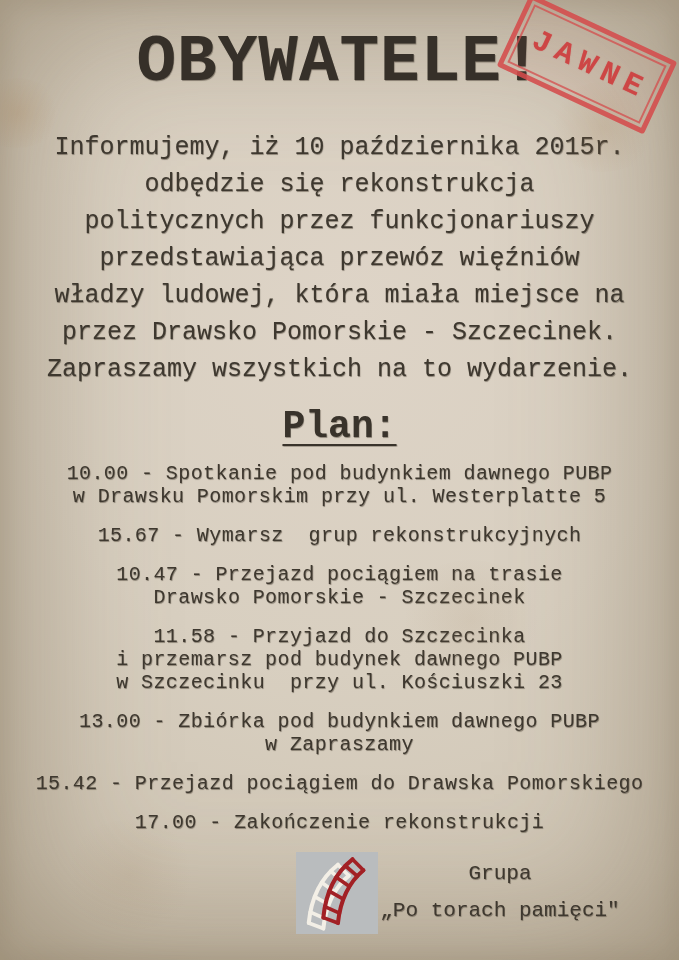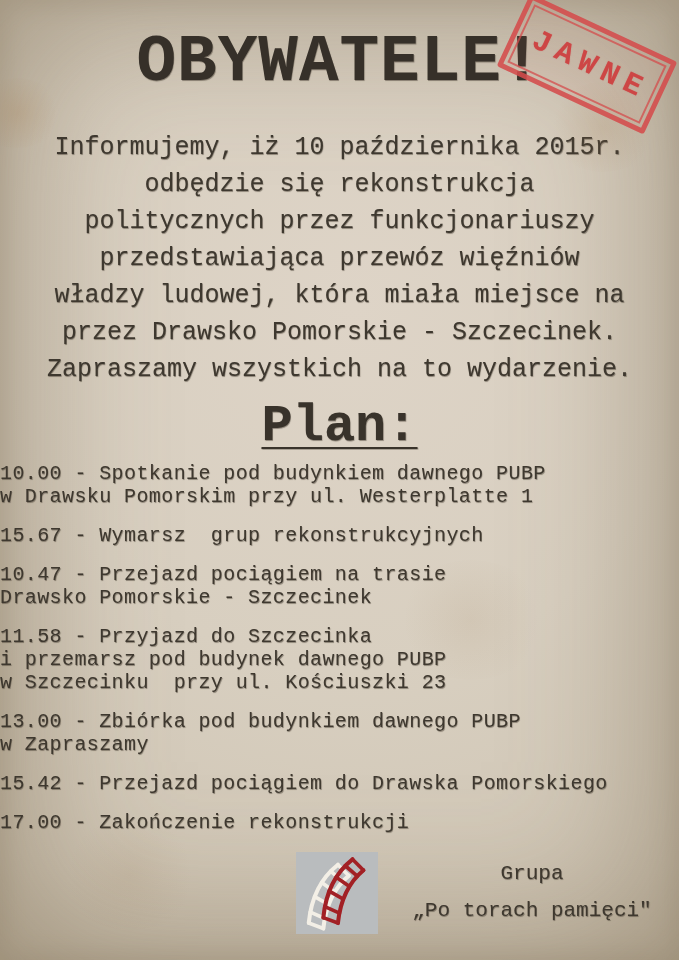--- a/index.html
+++ b/index.html
@@ -66,7 +66,7 @@
 
   .plan {
     margin: 16px 0 0 0; text-align: center;
-    font-size: 52px; font-weight: 700; line-height: 46px;
+    font-size: 38px; font-weight: 700; line-height: 46px;
     color: #39332b;
   }
   .plan span {

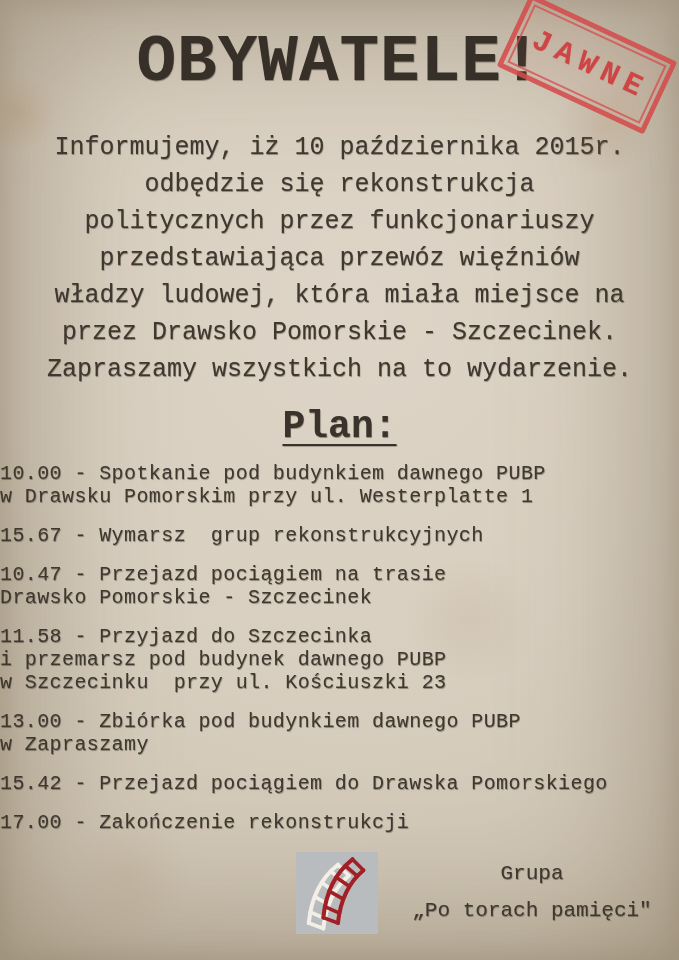--- a/index.html
+++ b/index.html
@@ -75,7 +75,7 @@
     text-underline-offset: 7px;
   }
 
-  .schedule { margin-top: 12px; }
+  .schedule { margin-top: 12px; text-align: center; }
   .schedule-item { margin-bottom: 16px; }
   .sched-line { font-size: 20px; line-height: 23px; white-space: pre-wrap; letter-spacing: 0.4px; }
 

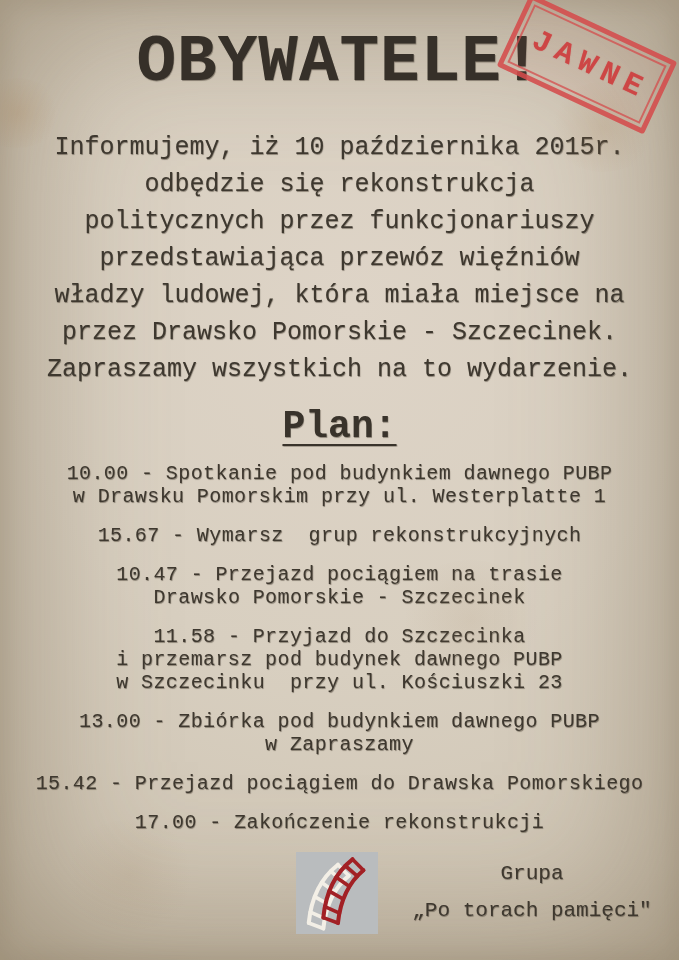--- a/index.html
+++ b/index.html
@@ -124,7 +124,7 @@
   <div class="schedule">
     <div class="schedule-item">
       <div class="sched-line ink">10.00 - Spotkanie pod budynkiem dawnego PUBP</div>
-      <div class="sched-line ink">w Drawsku Pomorskim przy ul. Westerplatte 1</div>
+      <div class="sched-line ink">w Drawsku Pomorskim przy ul. Westerplatte 5</div>
     </div>
     <div class="schedule-item">
       <div class="sched-line ink">15.67 - Wymarsz  grup rekonstrukcyjnych</div>

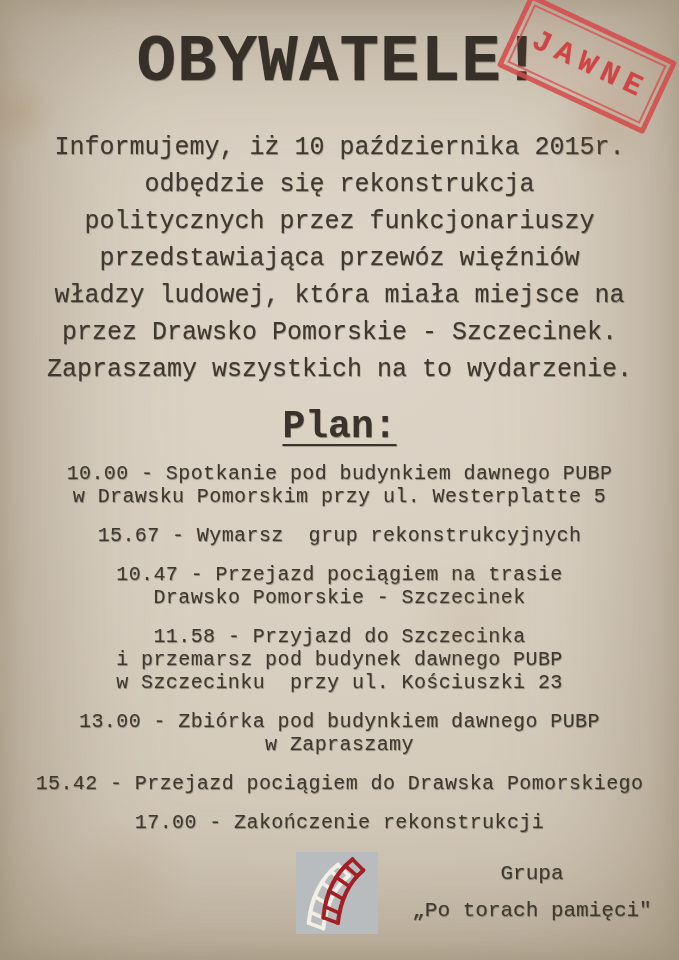--- a/index.html
+++ b/index.html
@@ -84,7 +84,7 @@
     width: 84px; height: 82px;
   }
   .group-signature {
-    position: absolute; left: 386px; top: 855px; width: 292px;
+    position: absolute; left: 354px; top: 855px; width: 292px;
     text-align: center;
   }
   .group-line { font-size: 21px; line-height: 37px; white-space: pre-wrap; }

